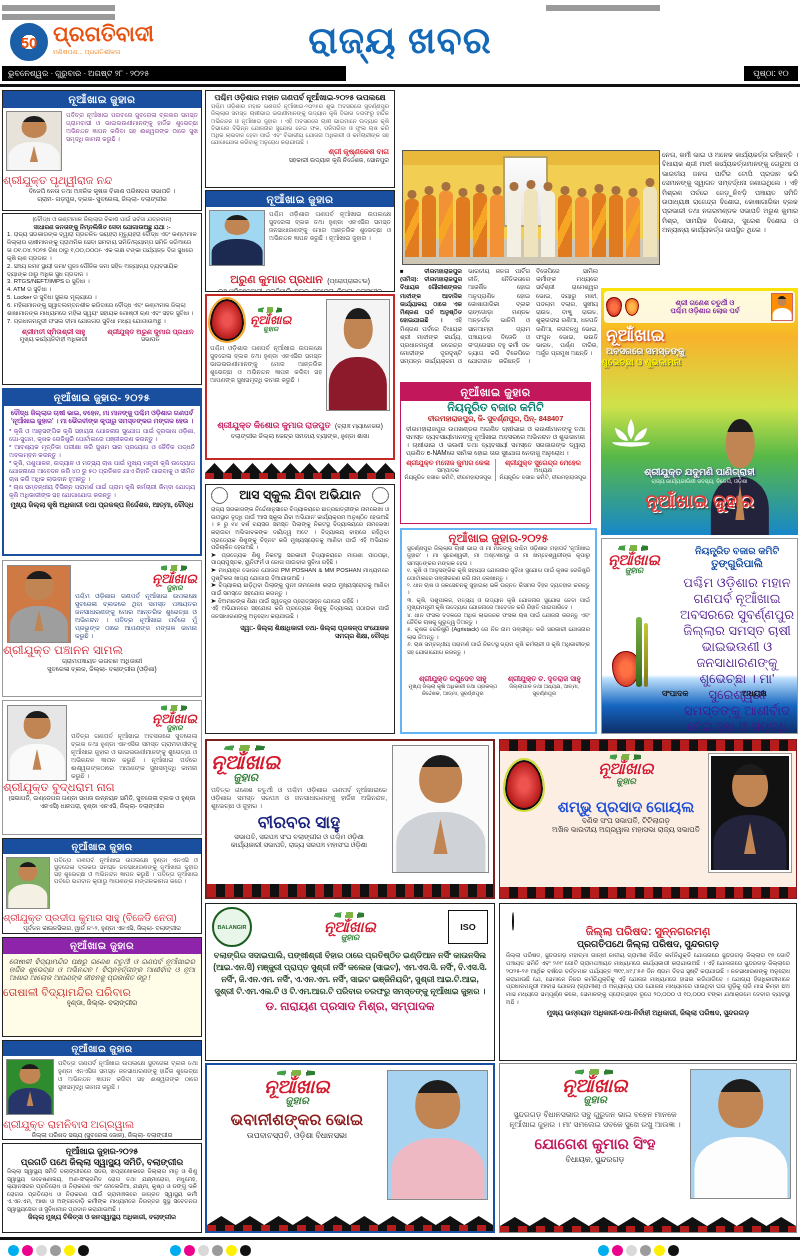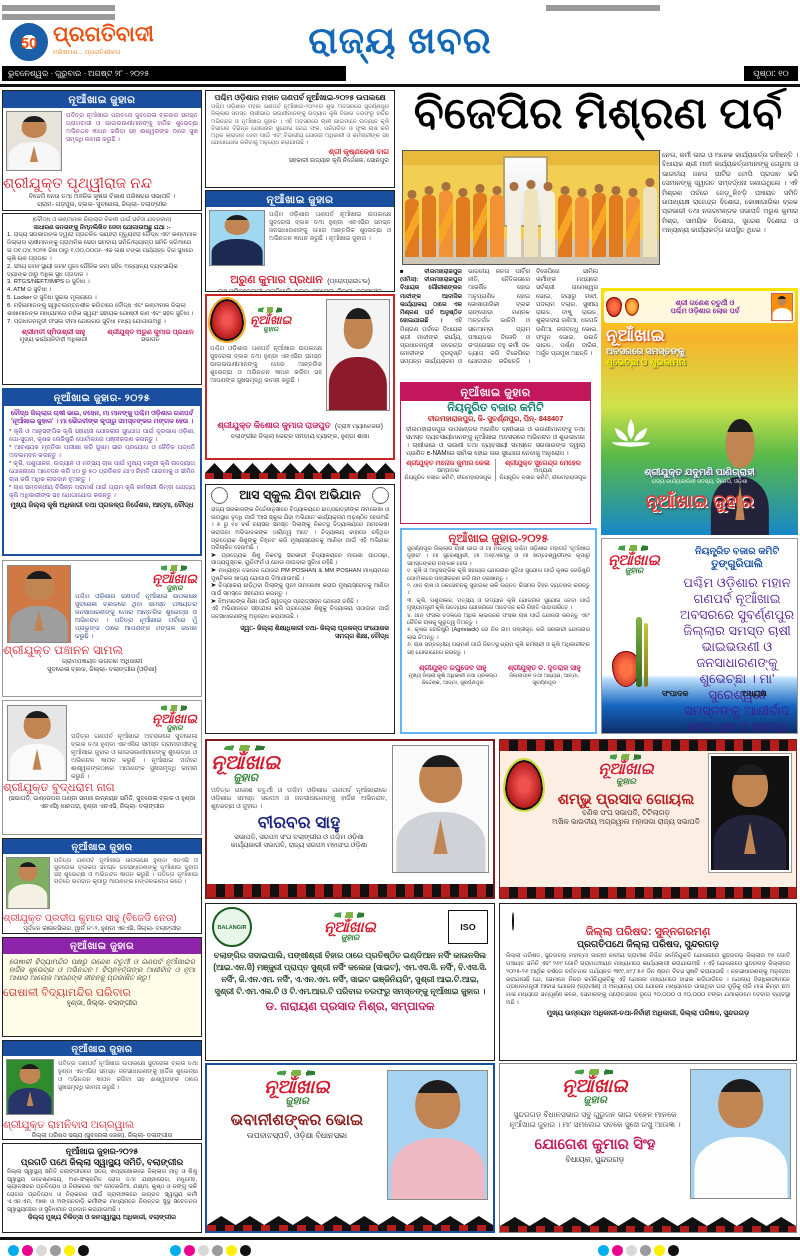--- a/index.html
+++ b/index.html
@@ -257,7 +257,6 @@
     <div class="b" style="font-size:6.5px;text-align:right">ସମଗ୍ର ଶିକ୍ଷା, ବୌଦ୍ଧ</div>
   </div>
 
-  <div class="abs ctr" style="left:398px;top:84px;width:400px;font-size:44px;font-weight:900;color:#000;line-height:1.3">ବିଜେପିର ମିଶ୍ରଣ ପର୍ବ</div>
 
   <div class="abs gp" style="left:402px;top:150px;width:256px;height:113px">
     <div class="door"></div>

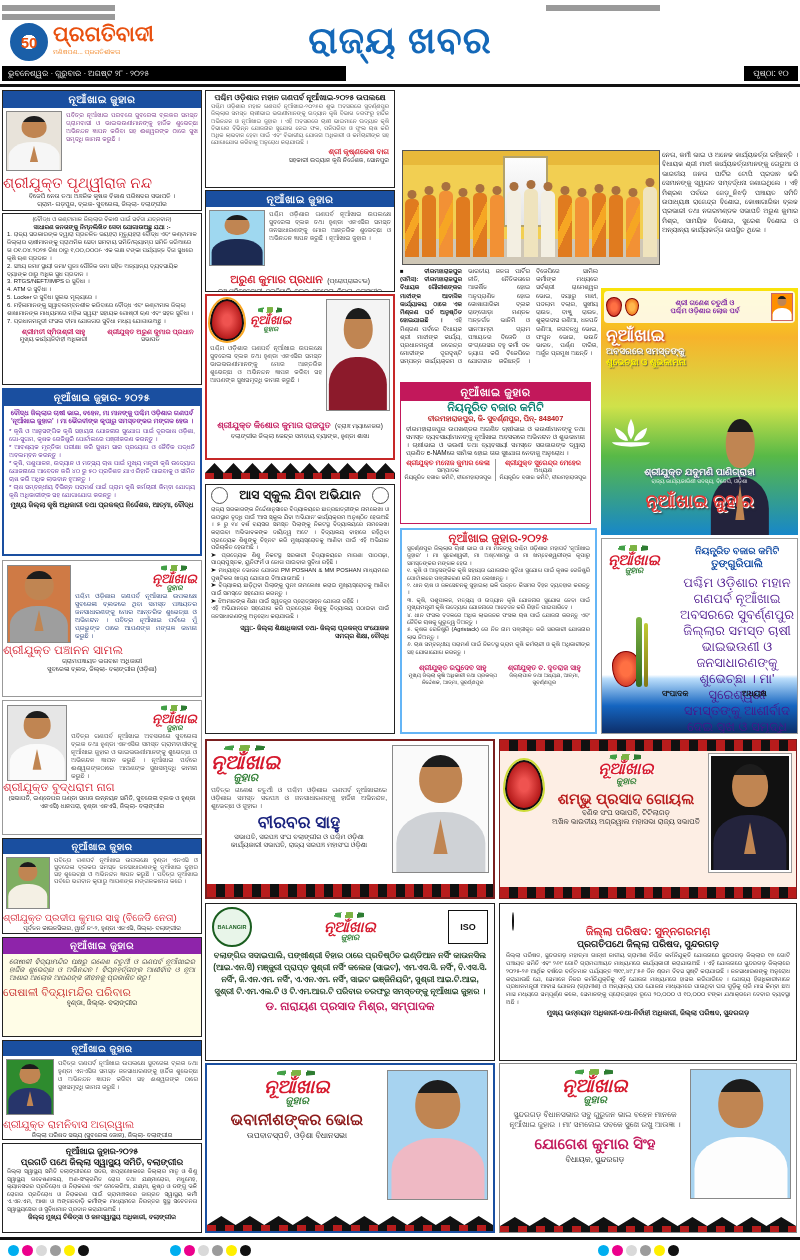--- a/index.html
+++ b/index.html
@@ -73,7 +73,7 @@
         </div>
       <div class="jst" style="font-size:6.2px;color:#6a1f7a;flex:1">ପବିତ୍ର ନୂଆଁଖାଇ ପରବରେ ସୁବରେଳା ବ୍ଲକର ସମସ୍ତ ଗ୍ରାମବାସୀ ଓ ଭାଇଭଉଣୀମାନଙ୍କୁ ହାର୍ଦ୍ଦିକ ଶୁଭେଚ୍ଛା ଅଭିନନ୍ଦନ ଜ୍ଞାପନ କରିବା ସହ ଈଶ୍ୱରଙ୍କ ଠାରେ ସୁଖ ସମୃଦ୍ଧି କାମନା କରୁଛି ।</div>
     </div>
-    <div class="nm" style="font-size:15px;color:#d21f2e">ଶ୍ରୀଯୁକ୍ତ ପୃଥ୍ୱୀରାଜ ନନ୍ଦ</div>
+    <div class="nm" style="font-size:11px;color:#d21f2e">ଶ୍ରୀଯୁକ୍ତ ପୃଥ୍ୱୀରାଜ ନନ୍ଦ</div>
     <div class="ctr" style="font-size:6.3px">ବିଜେପି ନେତା ତଥା ଅଞ୍ଚଳିକ କୃଷକ ବିକାଶ ପରିଷଦର ସଭାପତି ।</div>
     <div class="ctr" style="font-size:6.3px">ଗ୍ରାମ- ଗଡ଼ପୁର, ବ୍ଲକ- ସୁବରେଳା, ଜିଲ୍ଲା- ବଲାଙ୍ଗୀର</div>
   </div>

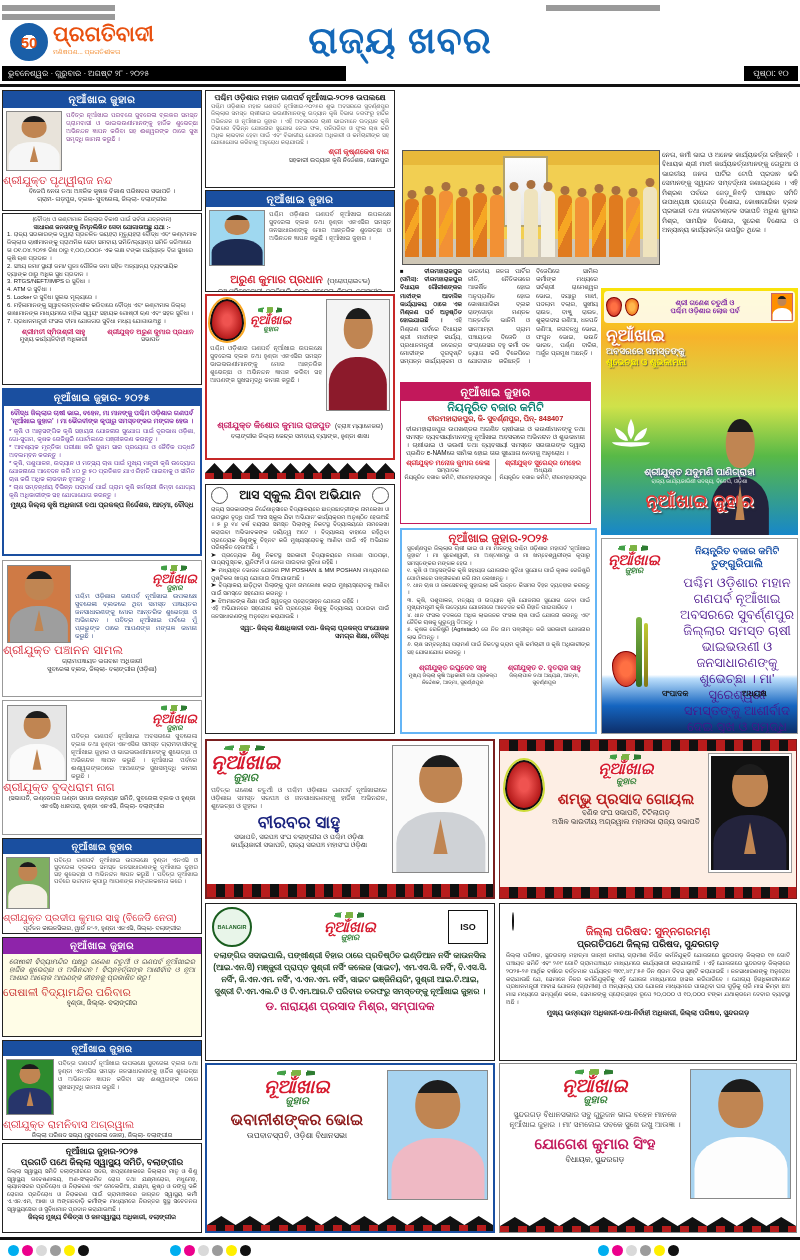--- a/index.html
+++ b/index.html
@@ -340,7 +340,7 @@
     </div>
     <div class="b" style="color:#fff;font-size:17px;text-shadow:1px 1px 2px #b71c1c;padding-left:5px">ନୂଆଁଖାଇ</div>
     <div class="b" style="color:#fff;font-size:9px;text-shadow:1px 1px 1px #555;padding-left:5px;width:90px">ଅବସରରେ ସମସ୍ତଙ୍କୁ</div>
-    <div class="b" style="color:#fff700;font-size:9px;text-shadow:1px 1px 1px #555;padding-left:5px;width:90px">ଶୁଭେଚ୍ଛା ଓ ଶୁଭକାମନା</div>
+    <div class="b" style="color:#fff700;font-size:9px;text-shadow:1px 1px 1px #555;width:90px">ଶୁଭେଚ୍ଛା ଓ ଶୁଭକାମନା</div>
     <svg class="abs" style="left:8px;top:130px" width="44" height="34" viewBox="0 0 30 22">
         <path d="M15 0C18 6 18 10 15 14C12 10 12 6 15 0Z" fill="#fff"></path>
         <path d="M4 6C9 8 12 11 13 15C8 15 5 12 4 6Z" fill="#fff"></path>

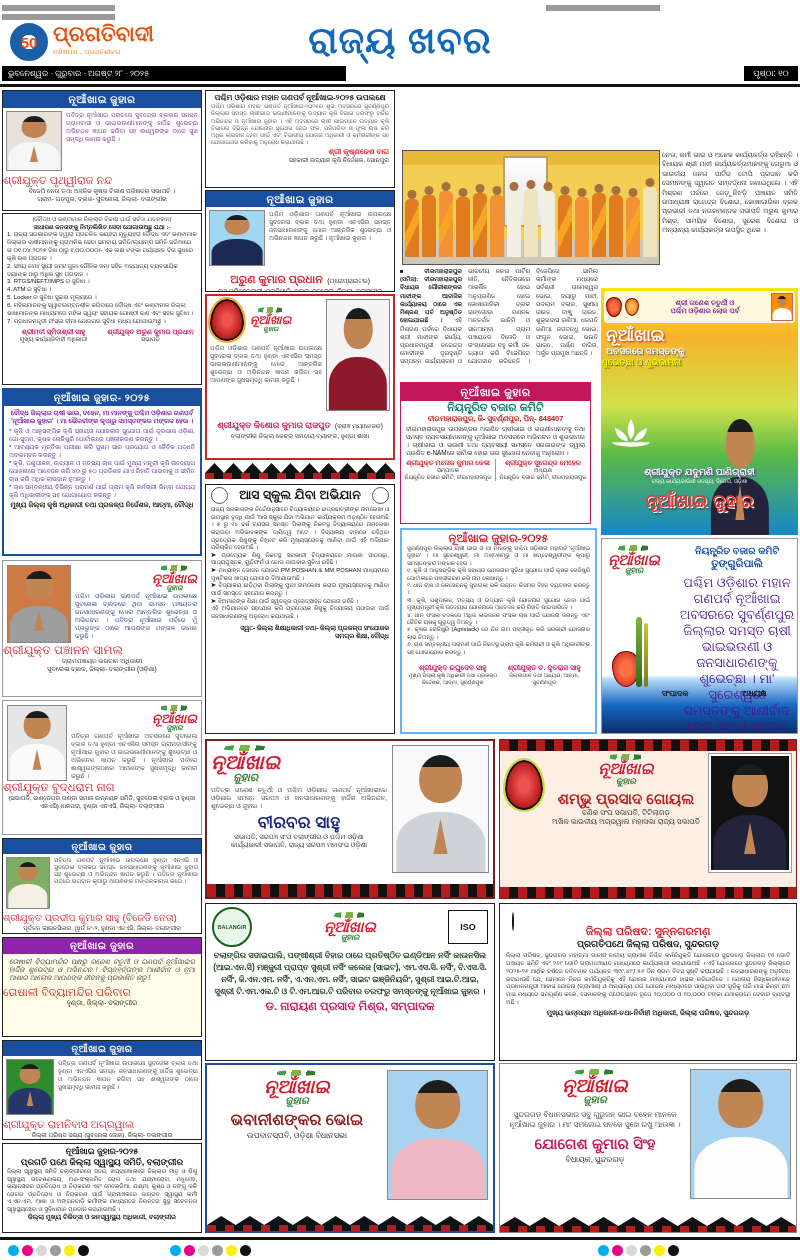--- a/index.html
+++ b/index.html
@@ -316,7 +316,7 @@
     <div class="jst" style="font-size:5.7px;line-height:1.3">୪. ଧାନ ଫସଲ ବଦଳରେ ଅଧିକ ଲାଭଜନକ ଫସଲ ଚାଷ ପାଇଁ ଯୋଜନା କରନ୍ତୁ ଏବଂ ଜୈବିକ ଚାଷକୁ ଗୁରୁତ୍ୱ ଦିଅନ୍ତୁ ।</div>
     <div class="jst" style="font-size:5.7px;line-height:1.3">୫. କୃଷକ ରେଜିଷ୍ଟ୍ରି (Agristack) ରେ ନିଜ ନାମ ପଞ୍ଜୀକୃତ କରି ସରକାରୀ ଯୋଜନାର ଲାଭ ନିଅନ୍ତୁ ।</div>
     <div class="jst" style="font-size:5.7px;line-height:1.3">୬. ଚାଷ ସମ୍ବନ୍ଧୀୟ ପରାମର୍ଶ ପାଇଁ ନିକଟସ୍ଥ ଗ୍ରାମ କୃଷି କର୍ମଚାରୀ ଓ କୃଷି ଅଧିକାରୀଙ୍କ ସହ ଯୋଗାଯୋଗ କରନ୍ତୁ ।</div>
-    <div style="display:flex;margin-top:7px">
+    <div style="display:flex;margin-top:18px">
       <div class="ctr" style="width:50%">
         <div class="b" style="font-size:7.2px;color:#c2185b">ଶ୍ରୀଯୁକ୍ତ ରଘୁଦେବ ସାହୁ</div>
         <div style="font-size:5.4px">ମୁଖ୍ୟ ଜିଲ୍ଲା କୃଷି ଅଧିକାରୀ ତଥା ପ୍ରକଳ୍ପ ନିର୍ଦ୍ଦେଶକ, ଆତ୍ମା, ସୁବର୍ଣ୍ଣପୁର</div>

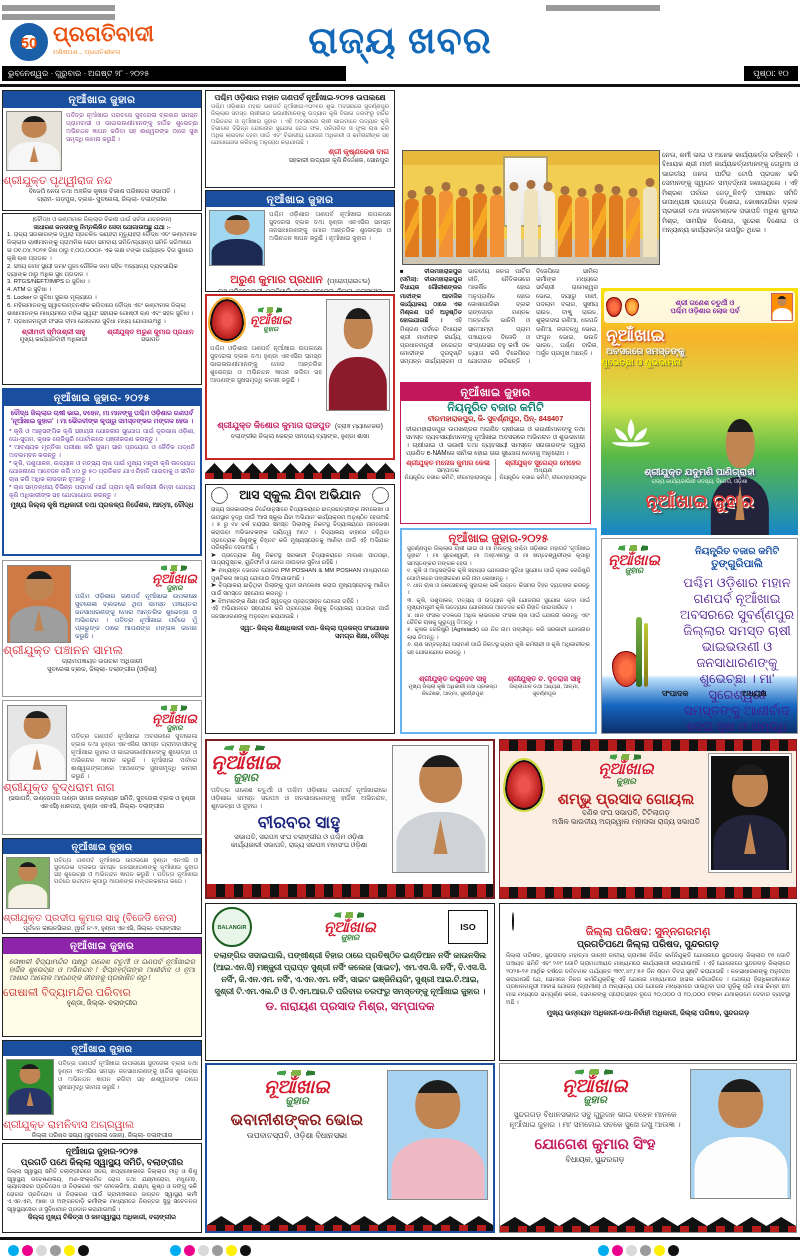--- a/index.html
+++ b/index.html
@@ -401,7 +401,7 @@
       <span class="trb" style="width:34px;height:46px;--ring:#cddc39;margin-top:6px"></span>
       <div style="flex:1;text-align:center">
         <span class="nk" style="--ns:16px"><i class="lv"></i><b>ନୂଆଁଖାଇ</b><u>ଜୁହାର</u></span>
-        <div class="b" style="font-size:15px;color:#b91c1c;margin-top:4px">ଶମ୍ଭୁ ପ୍ରସାଦ ଗୋୟଲ</div>
+        <div class="b" style="font-size:15px;color:#1d4ed8;margin-top:12px">ଶମ୍ଭୁ ପ୍ରସାଦ ଗୋୟଲ</div>
         <div style="font-size:7.4px">ବଣିକ ସଂଘ ସଭାପତି, ଟିଟିଲାଗଡ଼</div>
         <div style="font-size:7.4px">ଅଖିଳ ଭାରତୀୟ ଅଗ୍ରୱାଲ ମହାସଭା ରାଜ୍ୟ ସଭାପତି</div>
       </div>

